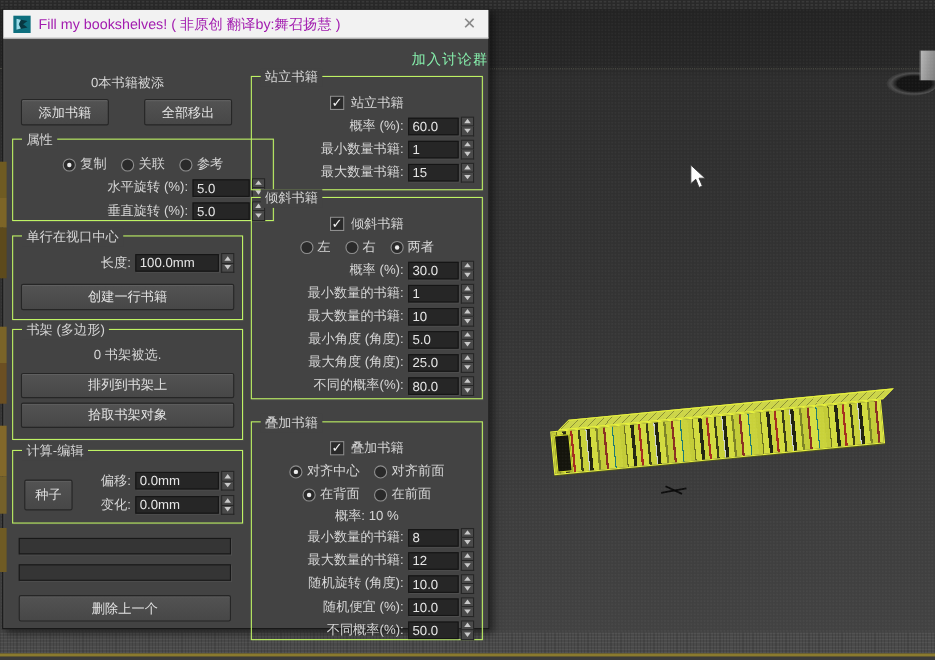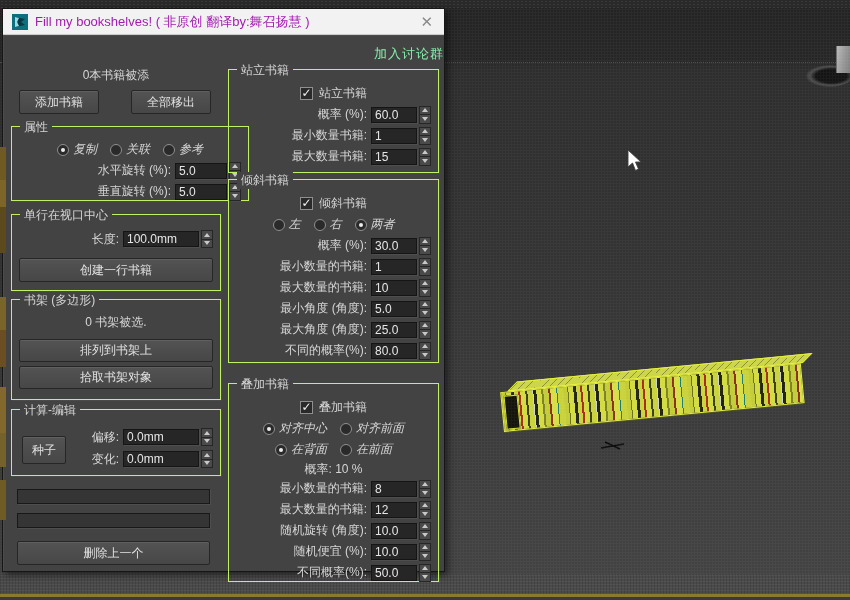--- a/index.html
+++ b/index.html
@@ -85,7 +85,7 @@
   .radrow { display:flex; align-items:center; justify-content:center; height:21px; flex:0 0 21px; }
   .rad { width:12px; height:12px; border-radius:50%; background:#2a2a2a; border:1px solid #8f8f8f; position:relative; margin-right:4px; }
   .rad.on::after { content:""; position:absolute; left:3px; top:3px; width:4px; height:4px; border-radius:50%; background:#ececec; }
-  .radlbl { margin-right:13px; white-space:nowrap;font-style:italic; }
+  .radlbl { margin-right:13px; white-space:nowrap; }
   .radlbl:last-child { margin-right:0; }
 
   .centertext { text-align:center; }

